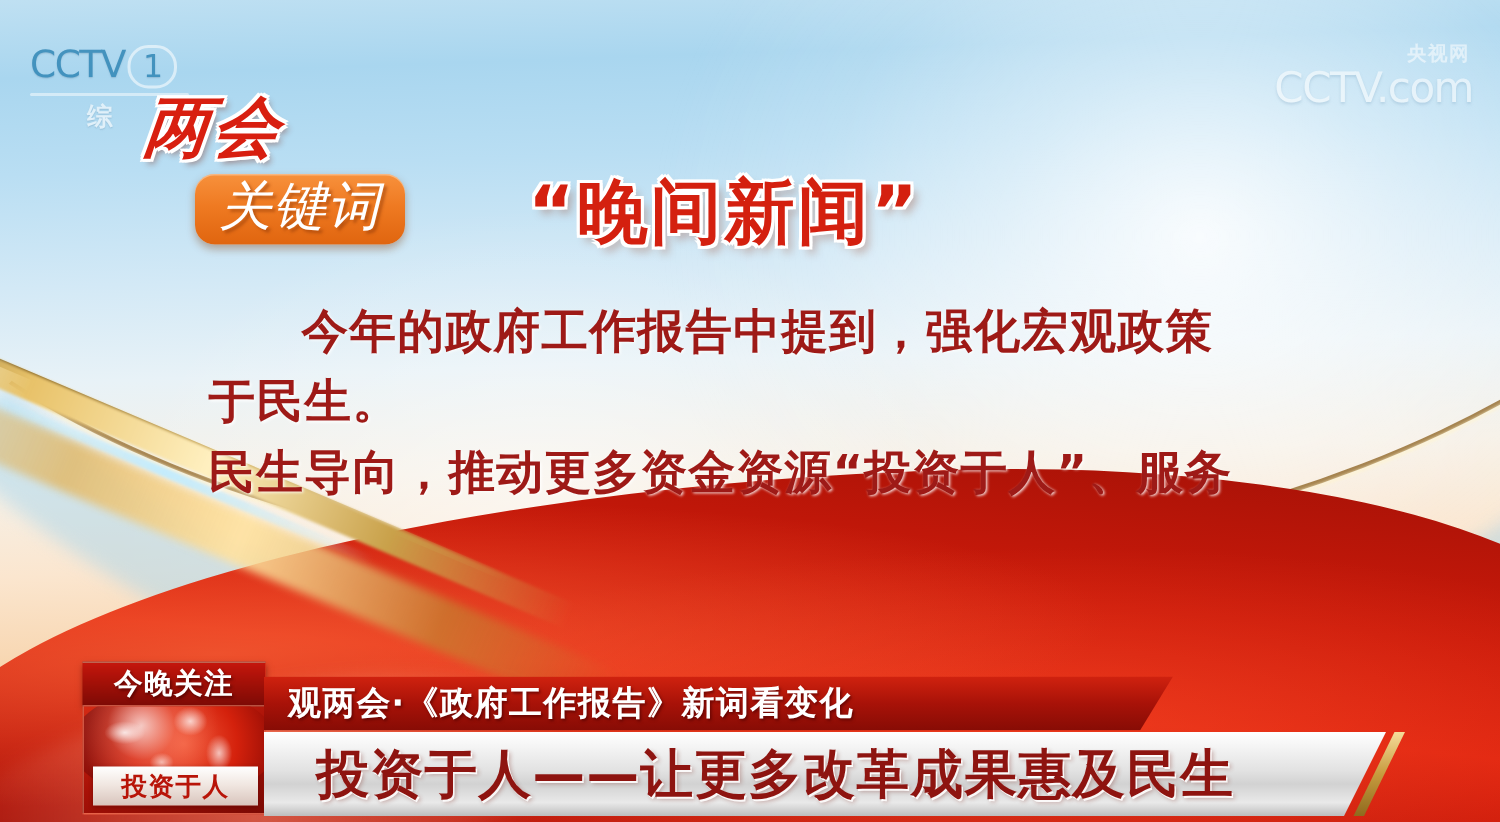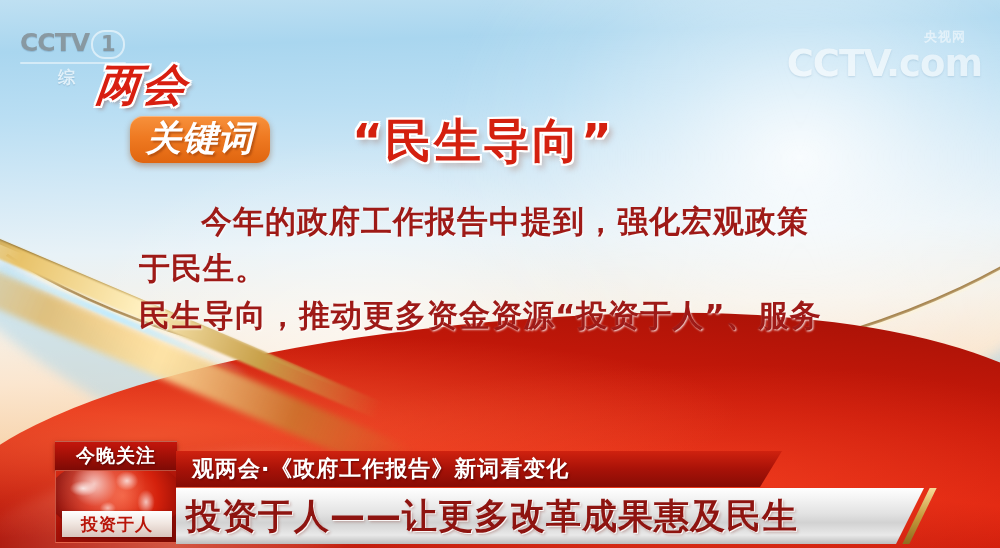--- a/index.html
+++ b/index.html
@@ -228,10 +228,10 @@
   }
   .ch-logo .cctv-word {
     font-family: "DejaVu Sans", "Liberation Sans", sans-serif;
-    font-weight: 700;
+    font-weight: 400;
     font-size: 25px;
     letter-spacing: -1px;
-    color: #737373;
+    color: #0369a1;
     text-shadow: 0 1px 1px rgba(90,130,160,.55);
     line-height: 1;
   }

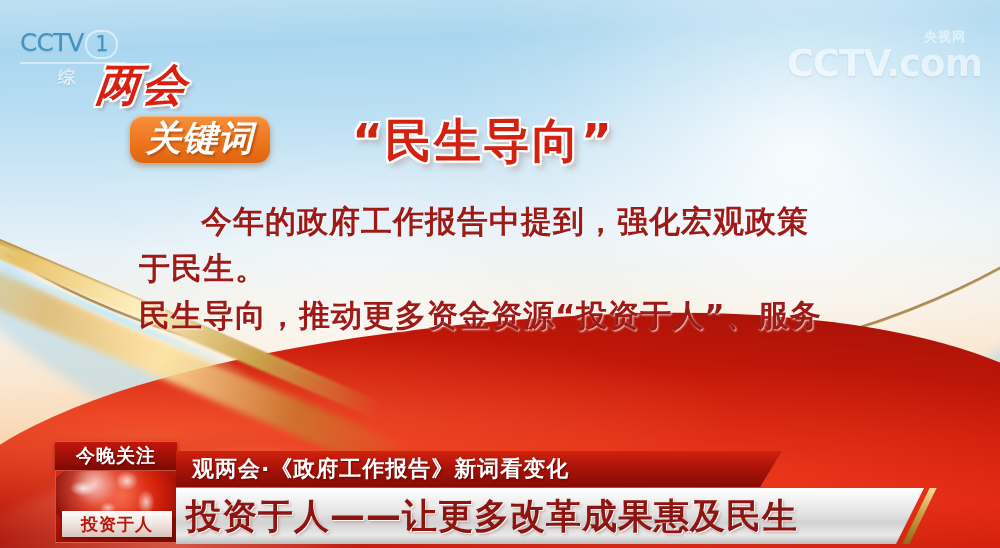--- a/index.html
+++ b/index.html
@@ -282,7 +282,7 @@
     letter-spacing: 1px;
     line-height: 1;
     margin-bottom: 2px;
-    margin-right: 16px;
+    margin-right: 2px;
   }
 
   

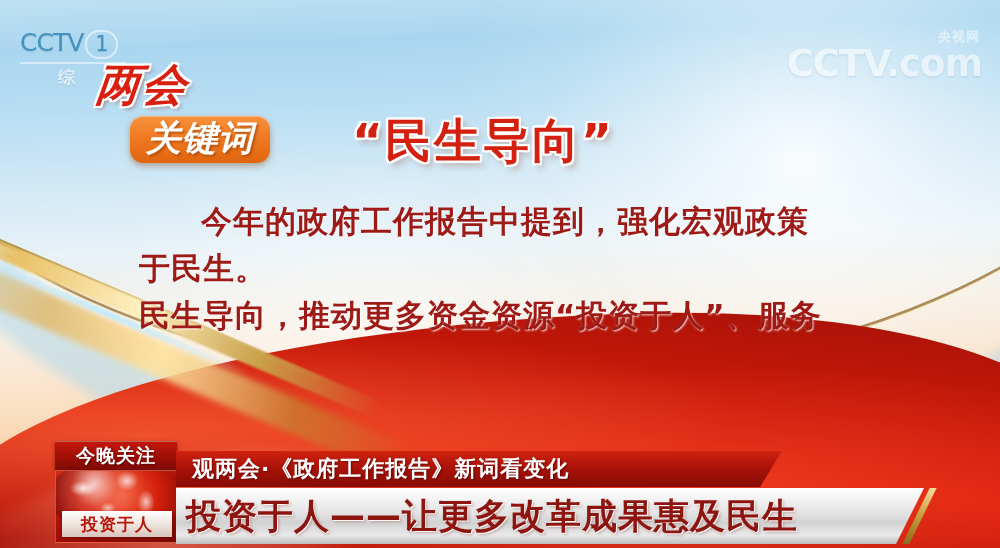--- a/index.html
+++ b/index.html
@@ -270,8 +270,8 @@
     color: #ffffff;
   }
   .watermark .wm-main {
-    font-size: 37px;
-    font-weight: 700;
+    font-size: 28px;
+    font-weight: 400;
     letter-spacing: -1px;
     line-height: 1;
     text-shadow: 0 1px 2px rgba(110,150,180,.5);

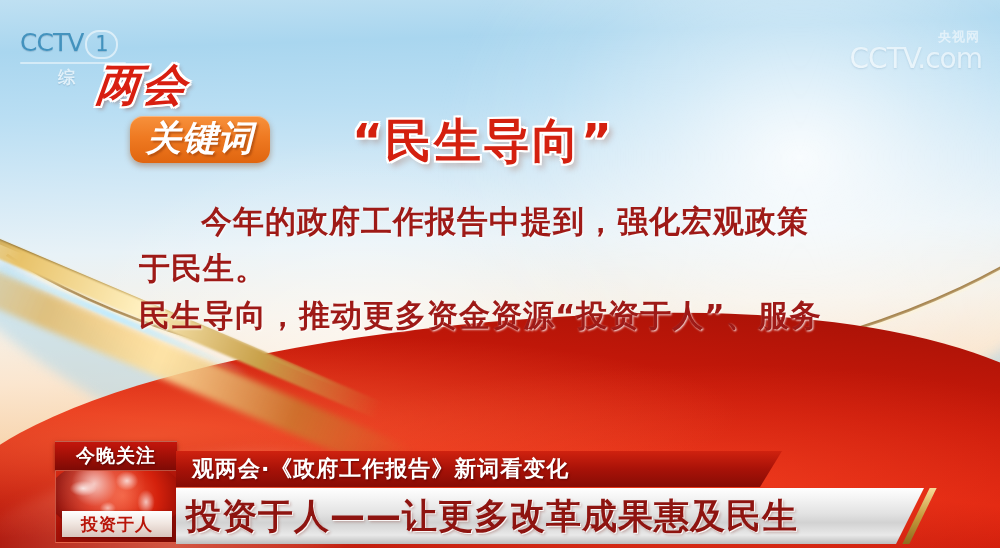--- a/index.html
+++ b/index.html
@@ -310,7 +310,7 @@
   }
   .keyword-badge .kw-text {
     font-size: 35px;
-    font-weight: 700;
+    font-weight: 400;
     font-style: italic;
     letter-spacing: 1px;
     color: #ffffff;

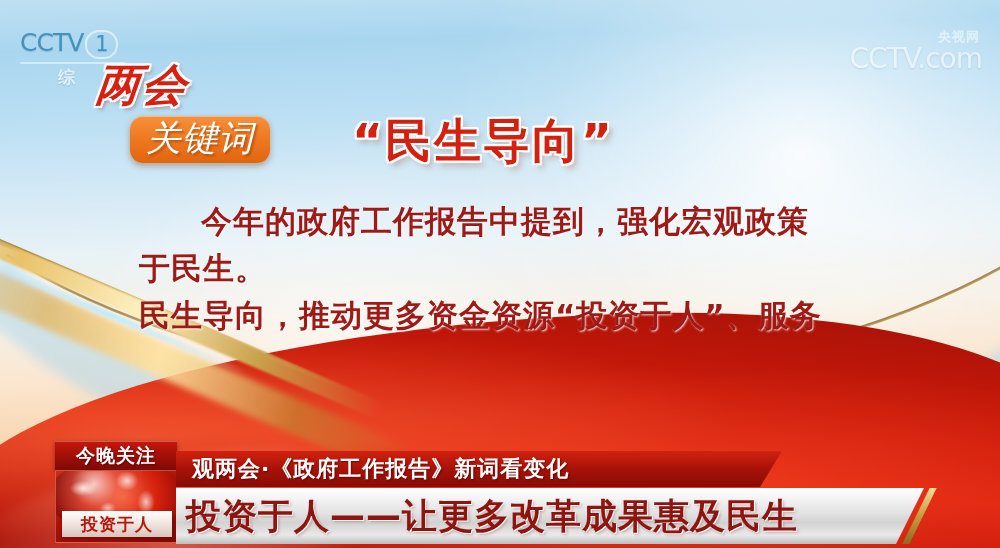--- a/index.html
+++ b/index.html
@@ -506,7 +506,7 @@
     <div class="kw-text">关键词</div>
   </div>
 
-  <div class="headline">“民生导向”</div>
+  <div class="headline">“晚间新闻”</div>
 
   <div class="body-copy">
     <div class="p-line first">今年的政府工作报告中提到，强化宏观政策</div>

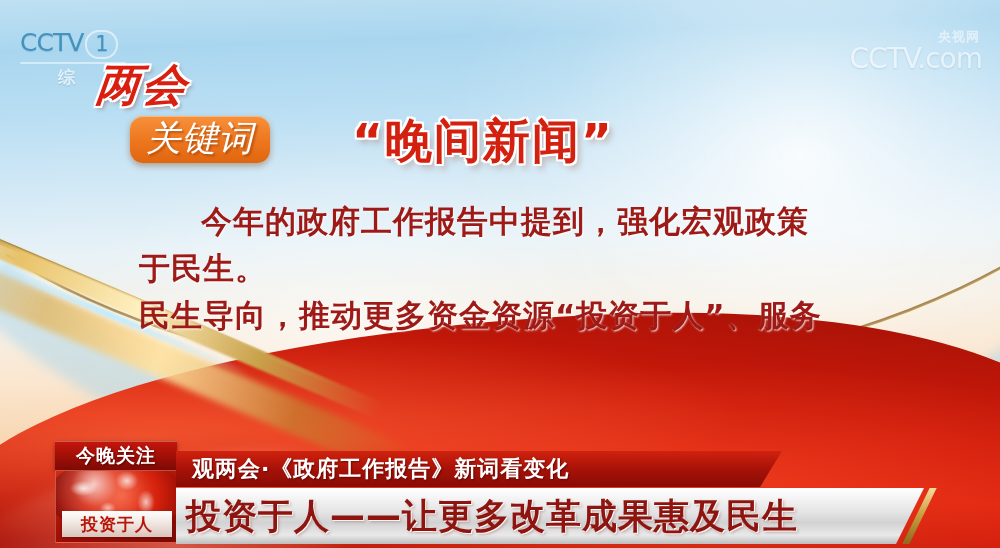--- a/index.html
+++ b/index.html
@@ -440,7 +440,7 @@
       #ffffff 0%, #f4f4f4 18%, #e2e2e2 46%,
       #d2d2d2 62%, #e9e9e9 84%, #bdbdbd 100%);
     display: flex; align-items: center;
-    padding-left: 10px;
+    padding-left: 35px;
     clip-path: polygon(0 0, 100% 0, calc(100% - 28px) 100%, 0 100%);
     box-shadow: 0 2px 6px rgba(60,5,0,.4);
   }

